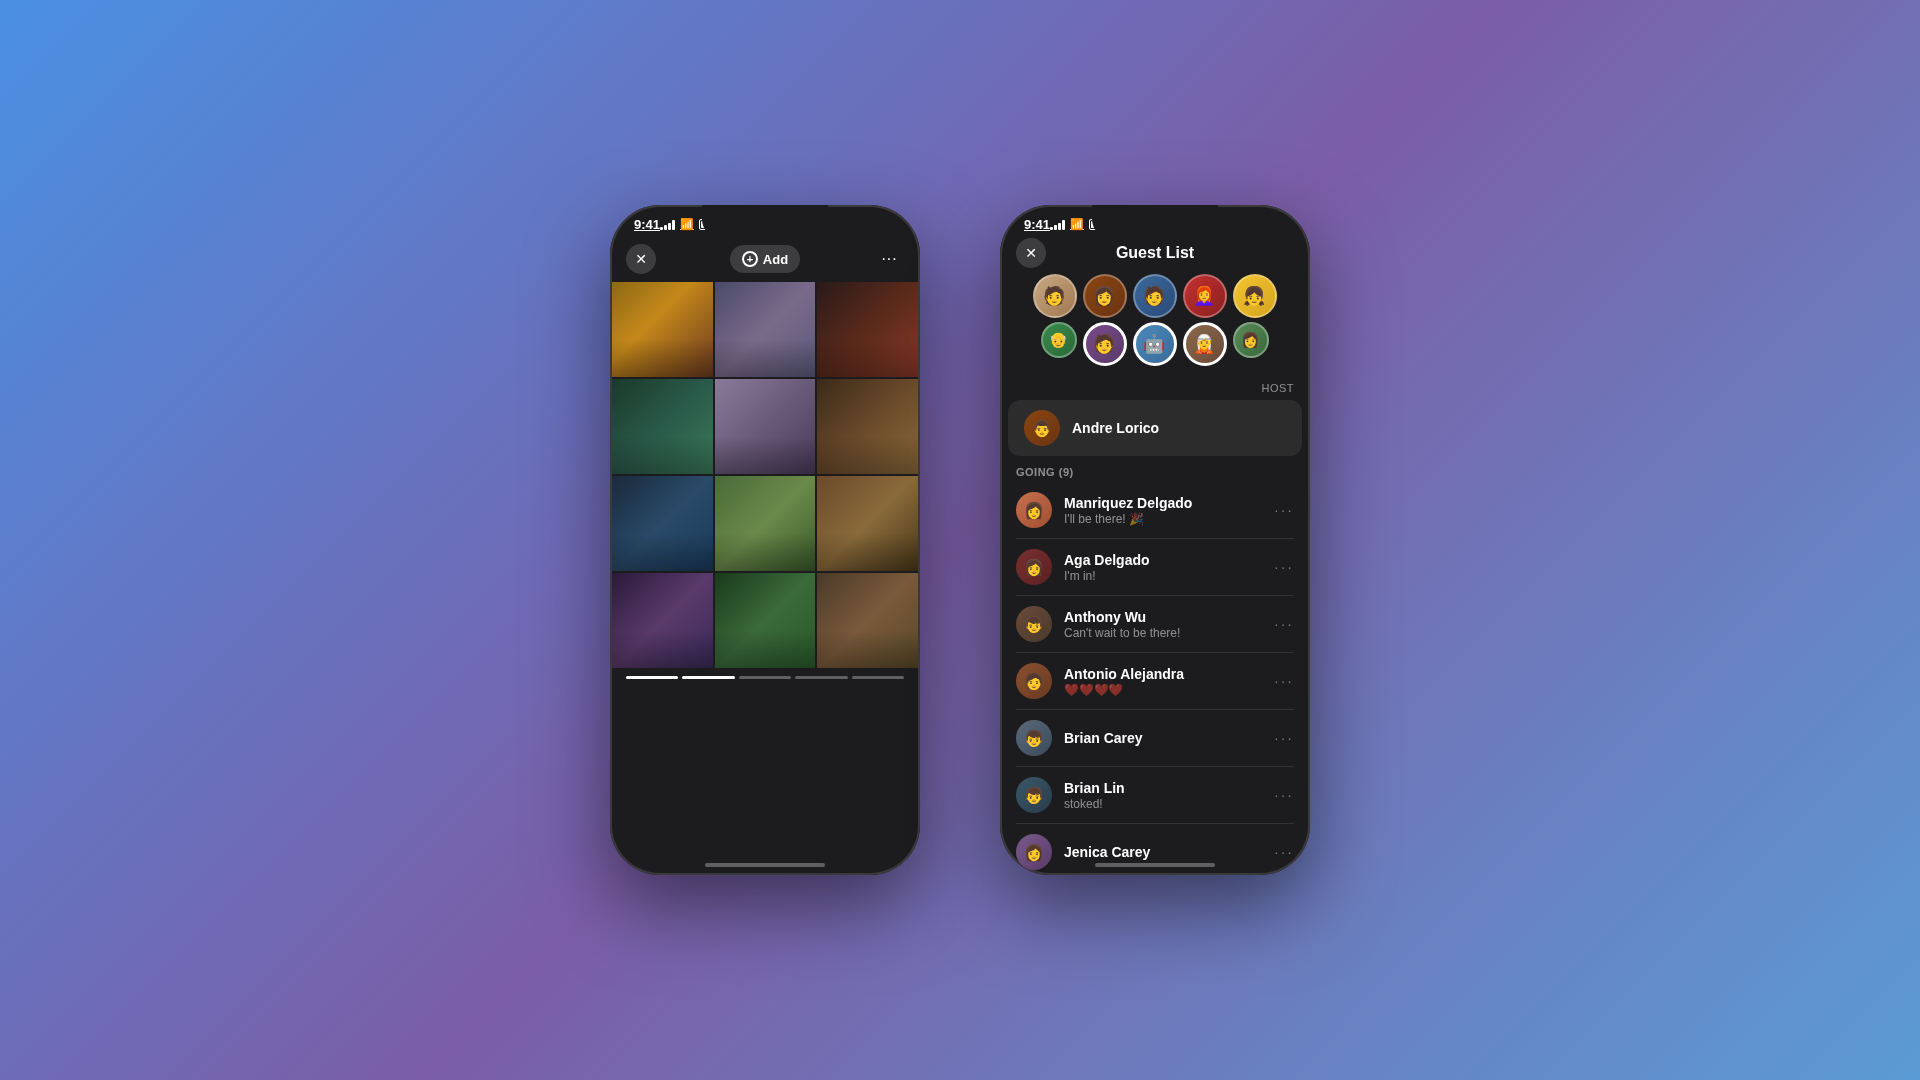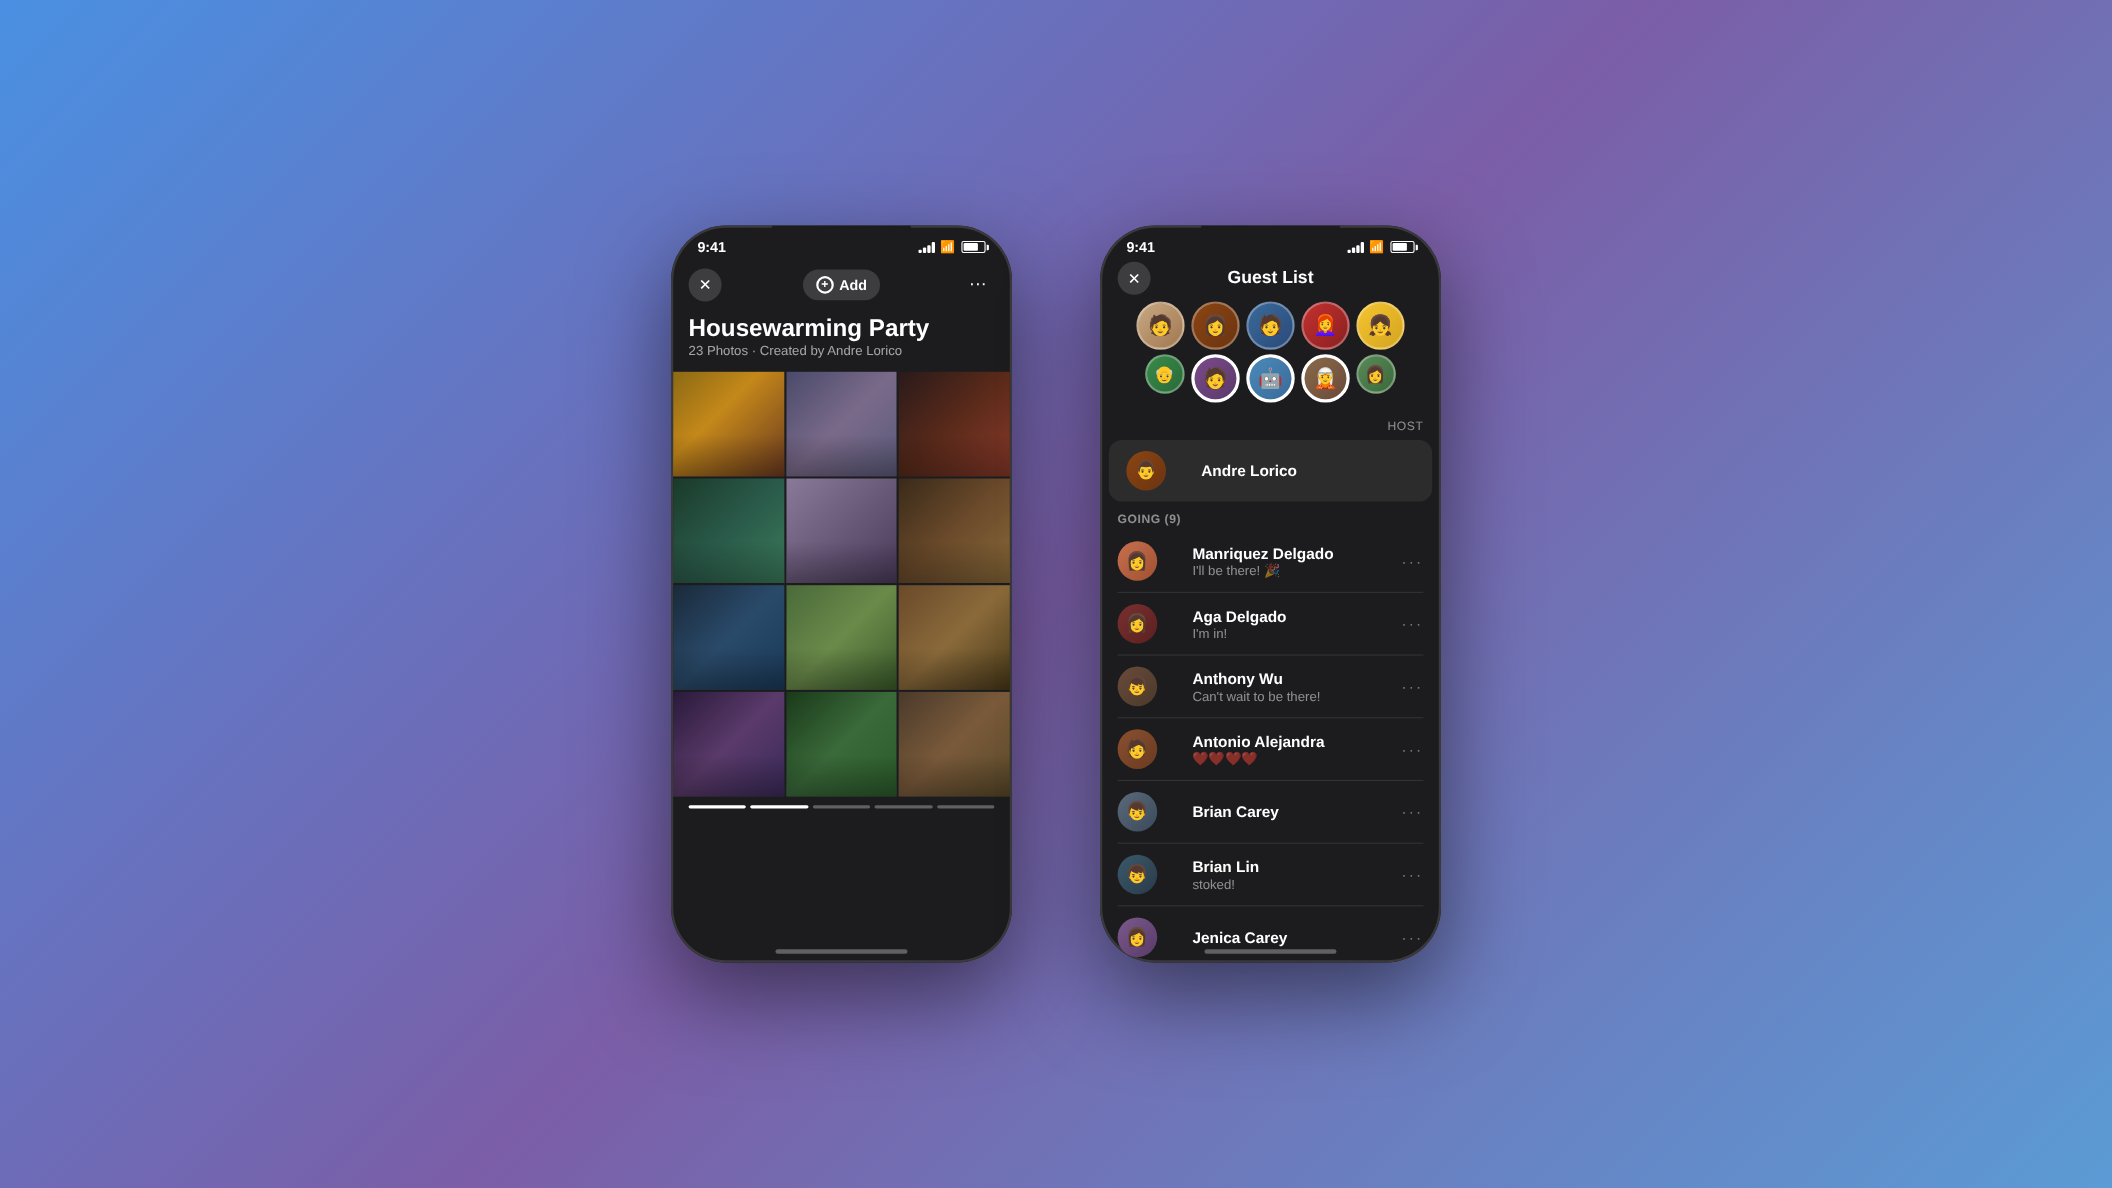--- a/index.html
+++ b/index.html
@@ -42,7 +42,7 @@
     
     .status-bar {
       display: flex;
-      justify-content: space-between;
+      justify-content: flex-start;
       align-items: center;
       padding: 12px 24px 4px;
       color: white;
@@ -50,6 +50,7 @@
       font-weight: 600;
       position: relative;
       z-index: 10;
+      text-decoration: underline;
     }
 
     .status-time {

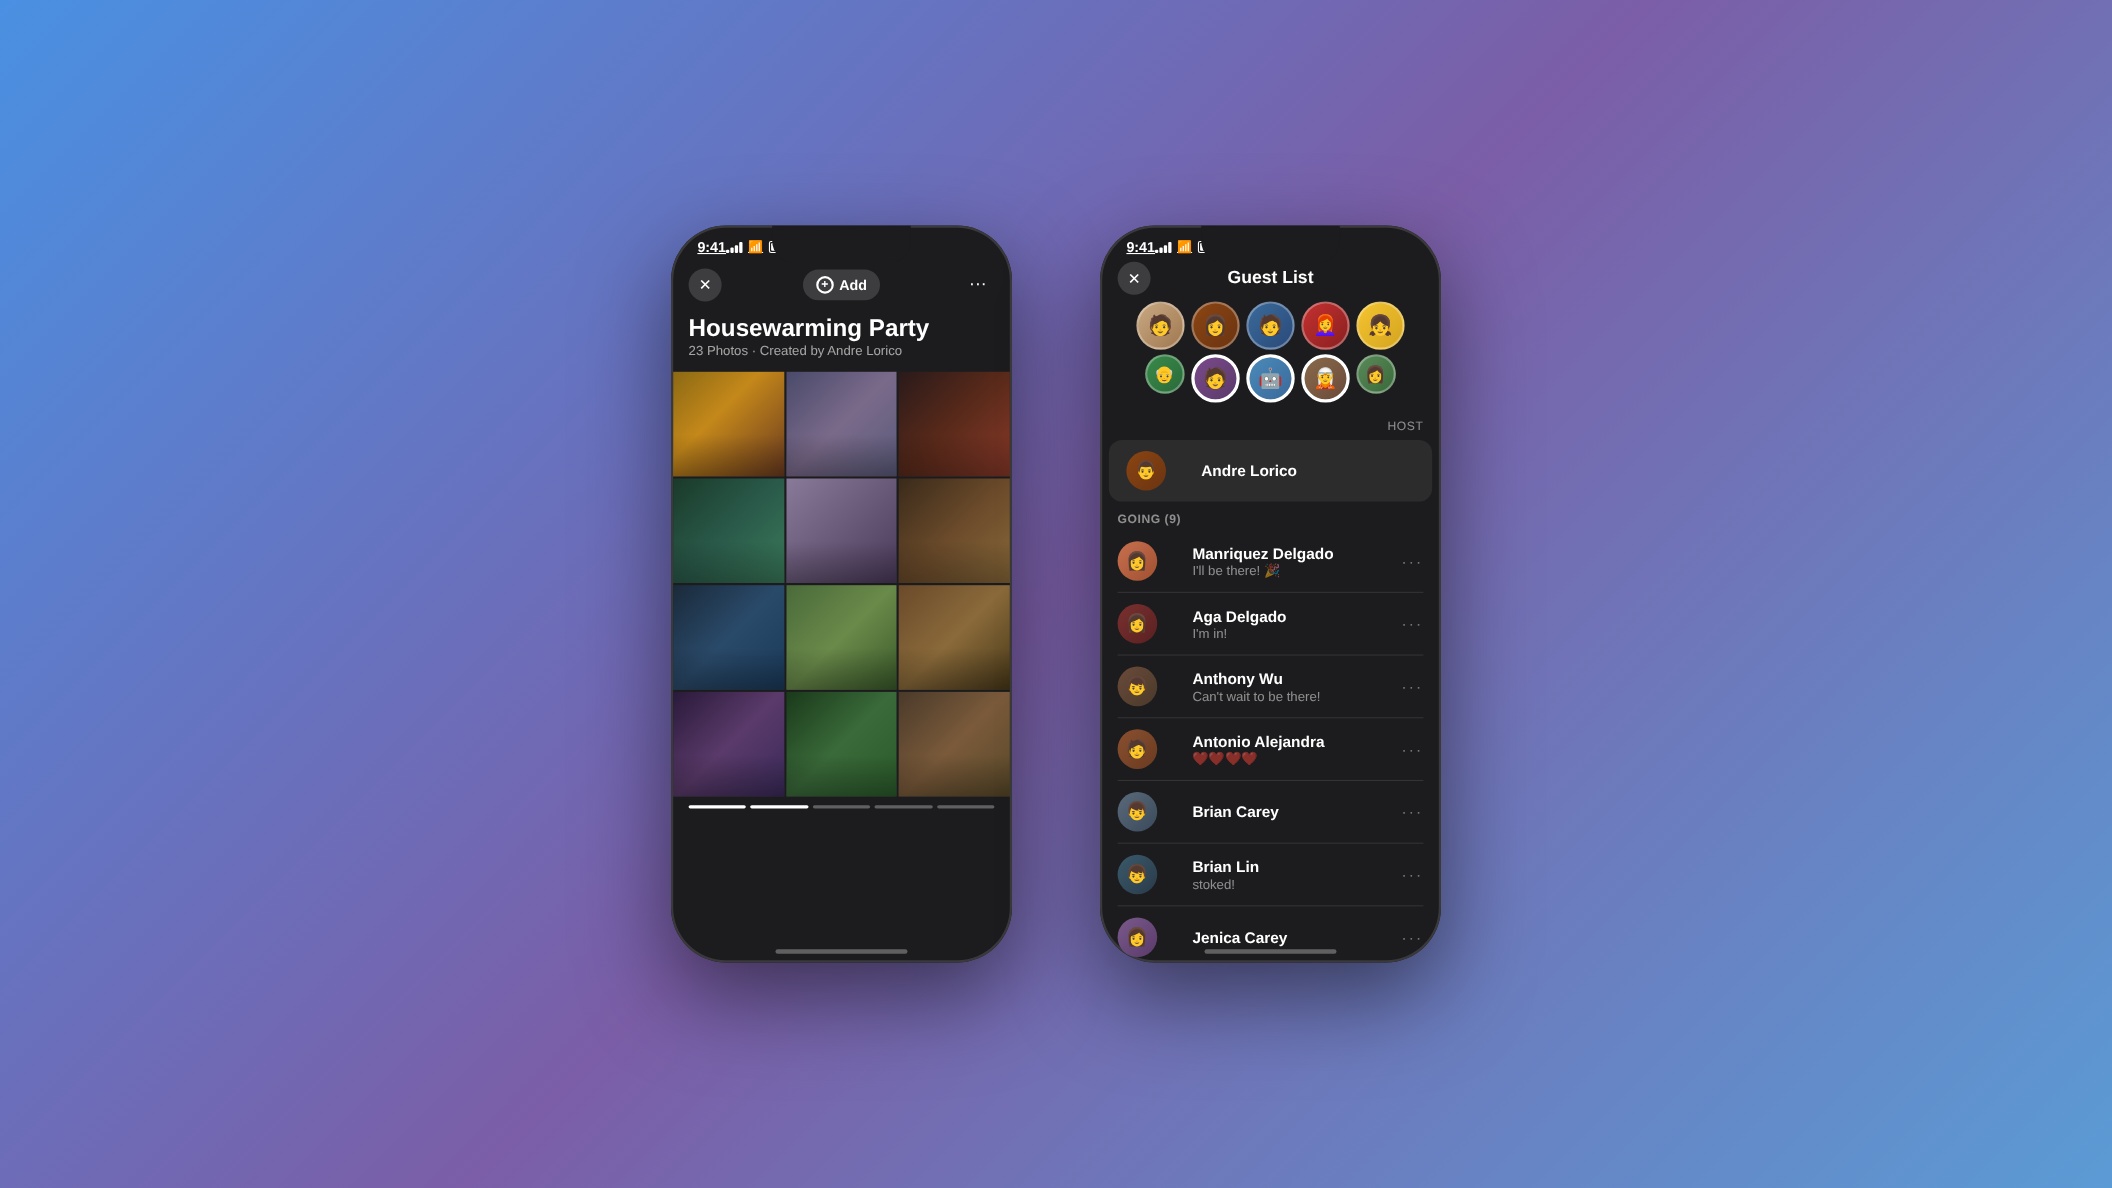--- a/index.html
+++ b/index.html
@@ -440,10 +440,6 @@
       </div>
     </div>
 
-    <div class="album-title-section">
-      <div class="album-title">Housewarming Party</div>
-      <div class="album-meta">23 Photos · Created by Andre Lorico</div>
-    </div>
 
     <div class="photo-grid">
       <div class="photo-cell photo-1">

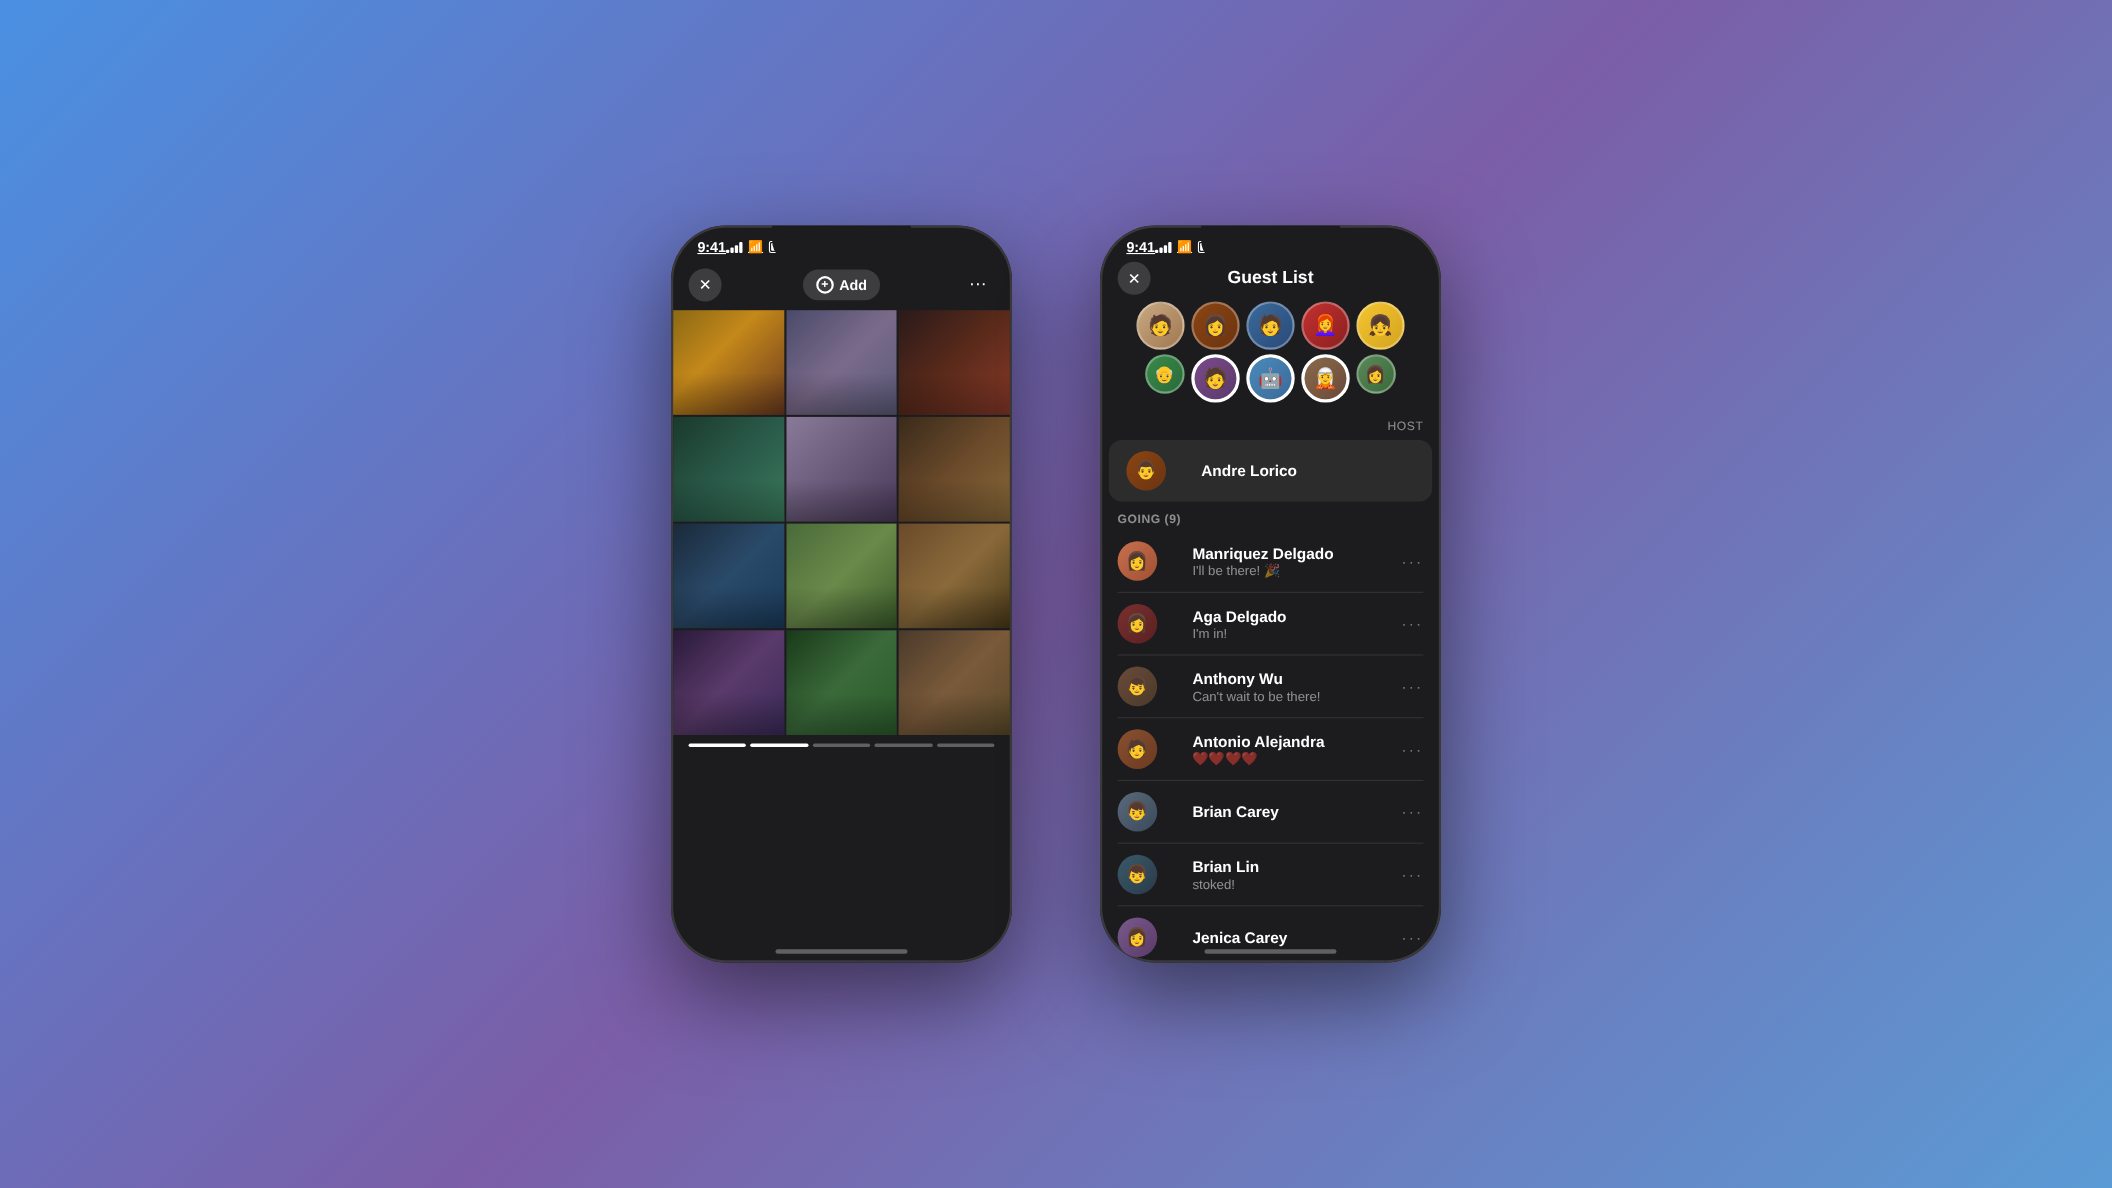--- a/index.html
+++ b/index.html
@@ -350,7 +350,6 @@
     .guest-info {
       flex: 1;
       min-width: 0;
-      margin-left: 20px;
     }
 
     .guest-name {

